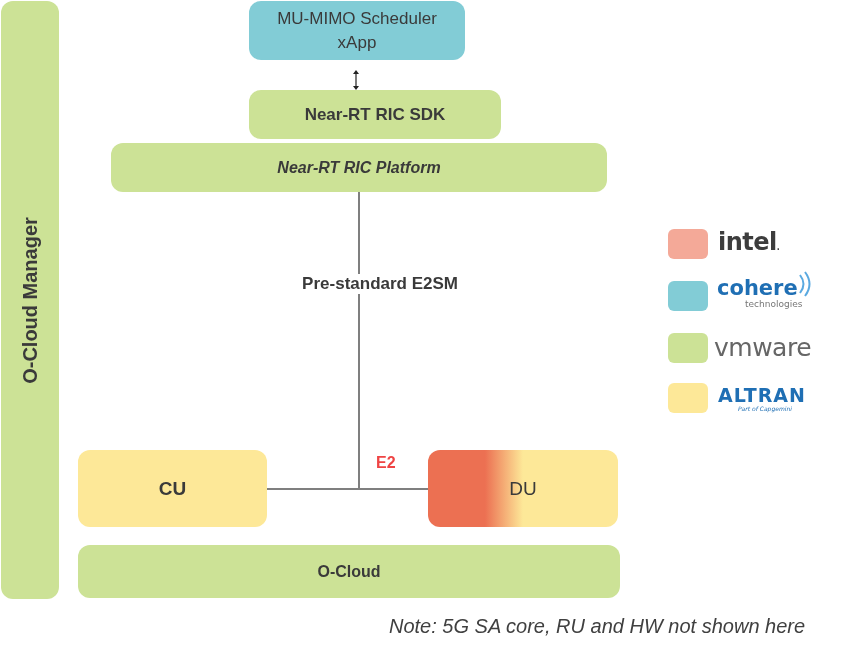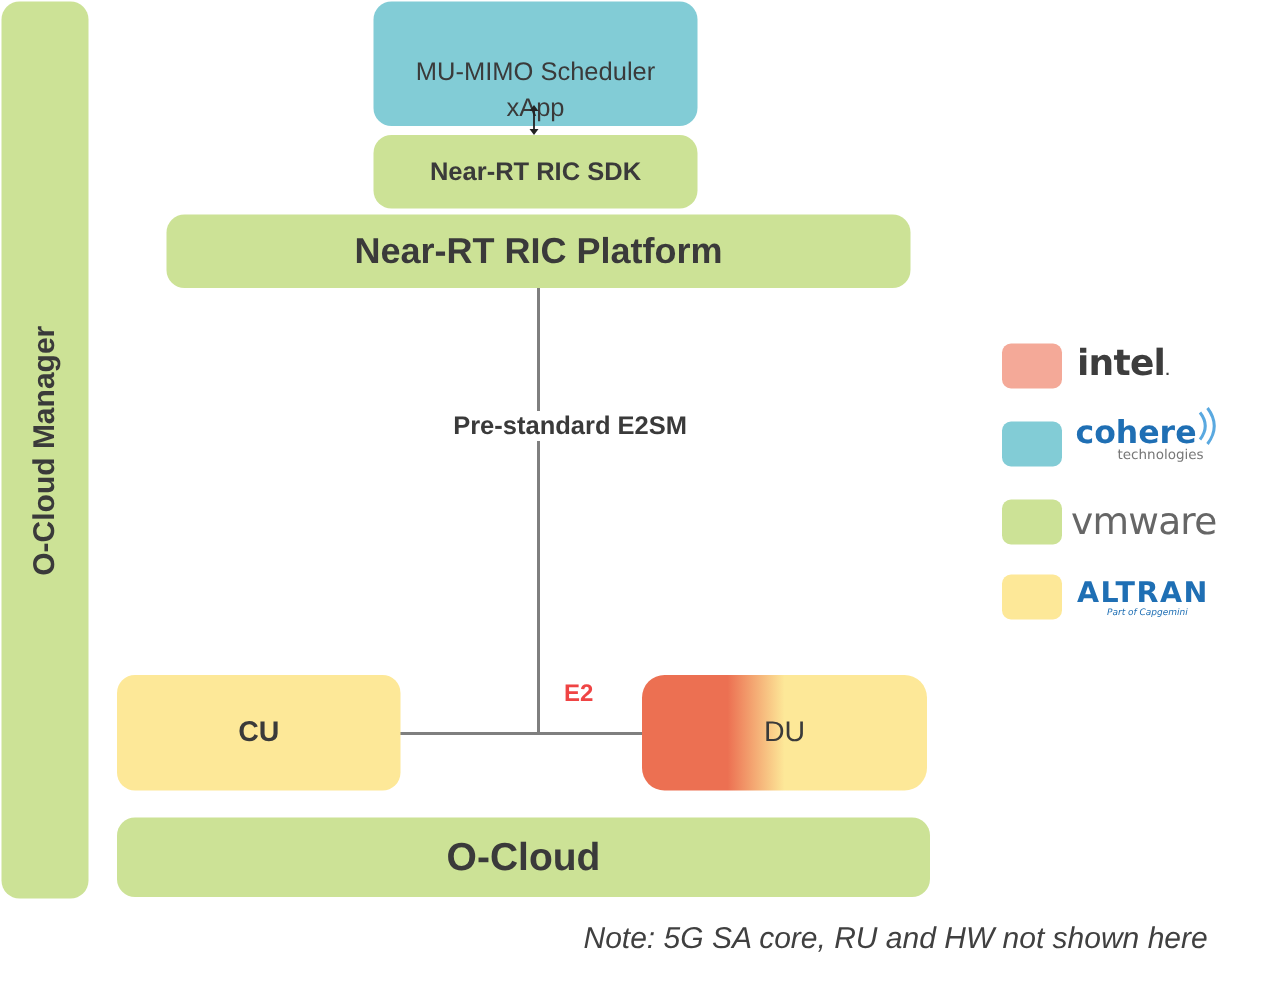--- a/index.html
+++ b/index.html
@@ -22,7 +22,7 @@
   <span class="bold" style="transform:rotate(-90deg);white-space:nowrap;font-size:20px;color:#3a3a3a;">O-Cloud Manager</span>
 </div>
 
-<div class="box teal" style="left:249px;top:1px;width:216px;height:83px;align-items:flex-end;">
+<div class="box teal" style="left:249px;top:1px;width:216px;height:59px;">
   <span style="white-space:pre-line;font-size:17px;line-height:24px;color:#3a3a3a;">MU-MIMO Scheduler
 xApp</span>
 </div>

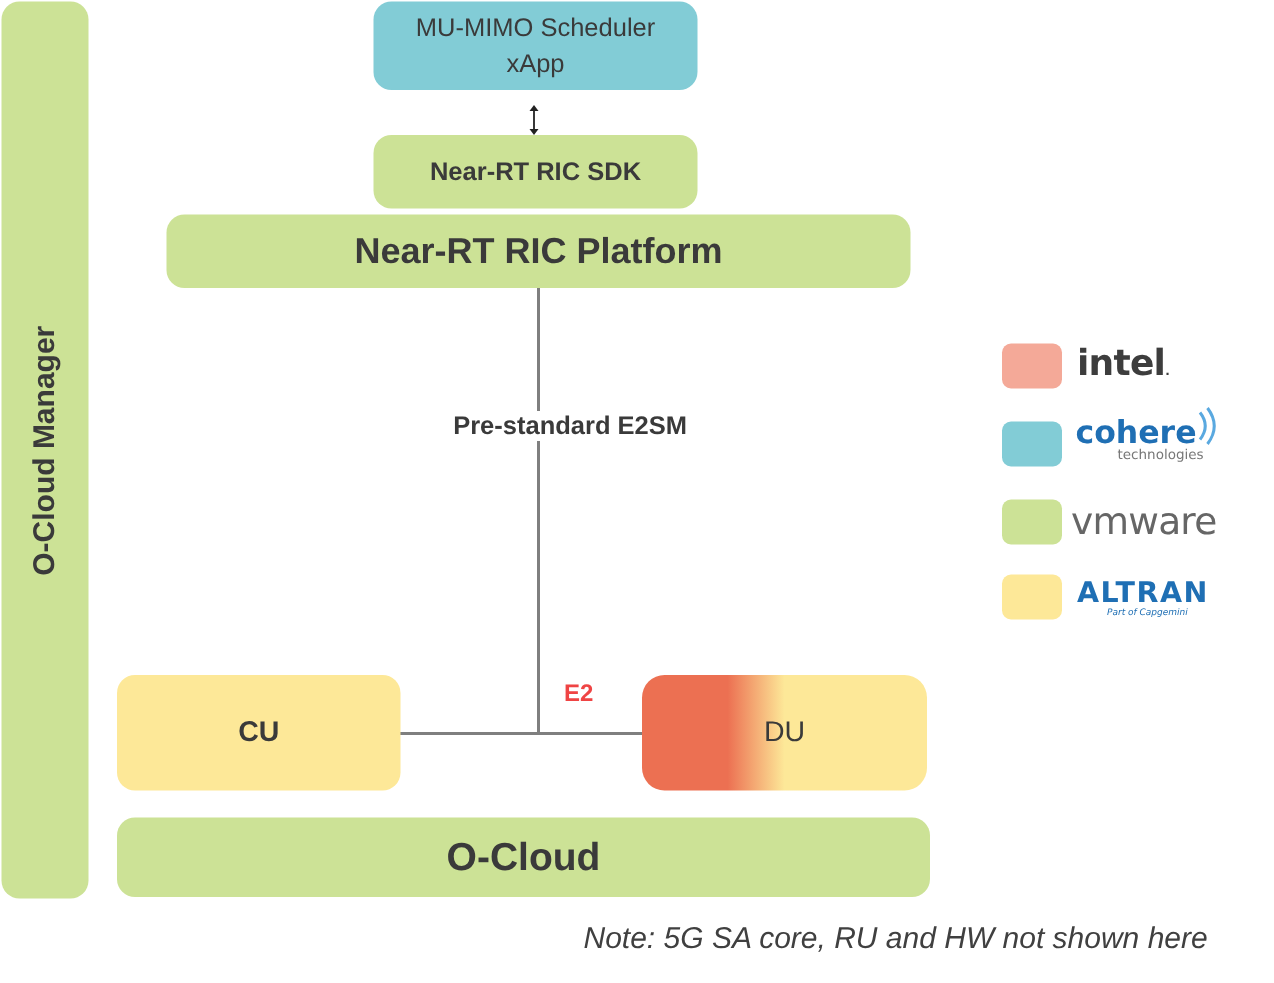--- a/index.html
+++ b/index.html
@@ -35,7 +35,7 @@
   </svg>
 </div>
 
-<div class="box green" style="left:249px;top:90px;width:216px;height:49px;">
+<div class="box green" style="left:249px;top:90px;width:252px;height:49px;">
   <span class="bold" style="font-size:17px;">Near-RT RIC SDK</span>
 </div>
 

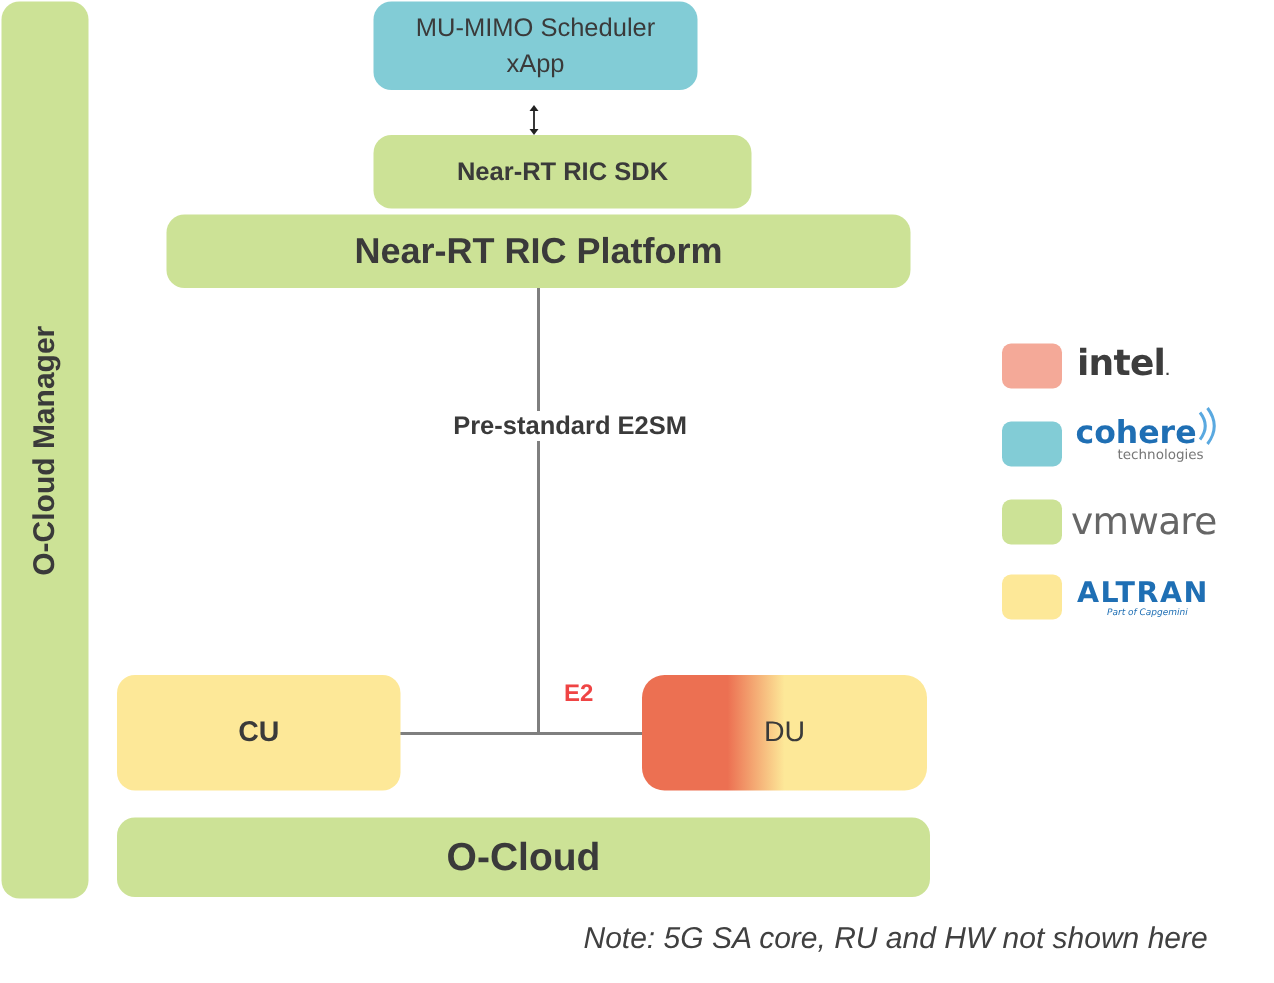--- a/index.html
+++ b/index.html
@@ -40,7 +40,7 @@
 </div>
 
 <div class="box green" style="left:111px;top:143px;width:496px;height:49px;">
-  <span class="bold" style="font-size:24px;">Near-RT RIC Platform</span>
+  <span class="bold" style="font-size:16px;font-style:italic;">Near-RT RIC Platform</span>
 </div>
 
 <div class="line" style="left:358px;top:192px;width:1.5px;height:297px;"></div>

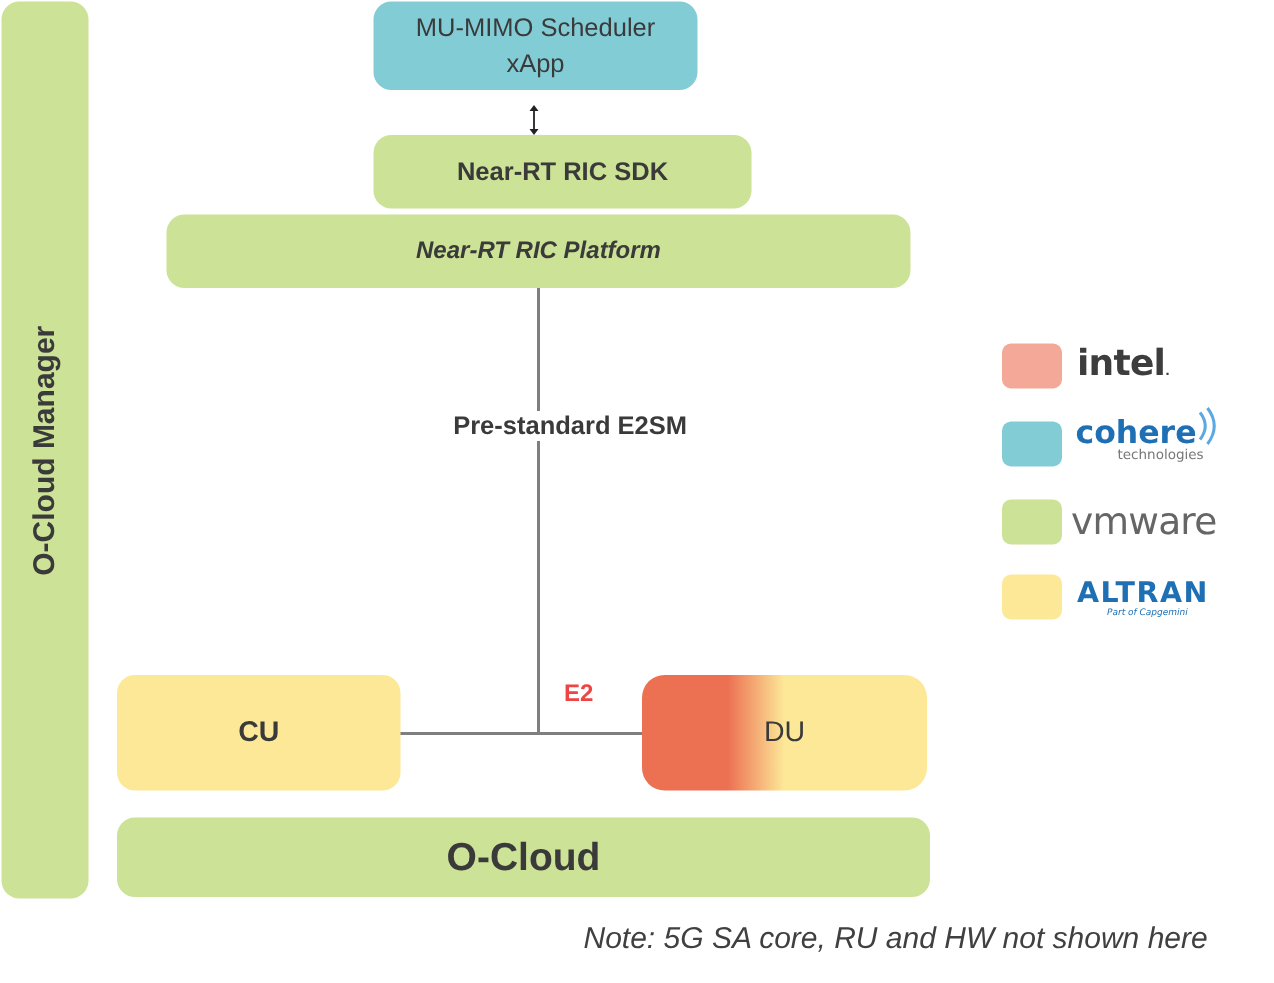--- a/index.html
+++ b/index.html
@@ -55,7 +55,7 @@
   <span class="bold" style="font-size:19px;">CU</span>
 </div>
 
-<div class="box" style="left:428px;top:450px;width:190px;height:77px;background:linear-gradient(to right,#ec7052 0%,#ec7052 30%,#fde898 50%,#fde898 100%);border-radius:15px;">
+<div class="box" style="left:428px;top:450px;width:190px;height:77px;background:linear-gradient(to right,#ec7052 0%,#ec7052 30%,#fde898 50%,#fde898 100%);">
   <span style="font-size:19px;color:#3a3a3a;">DU</span>
 </div>
 

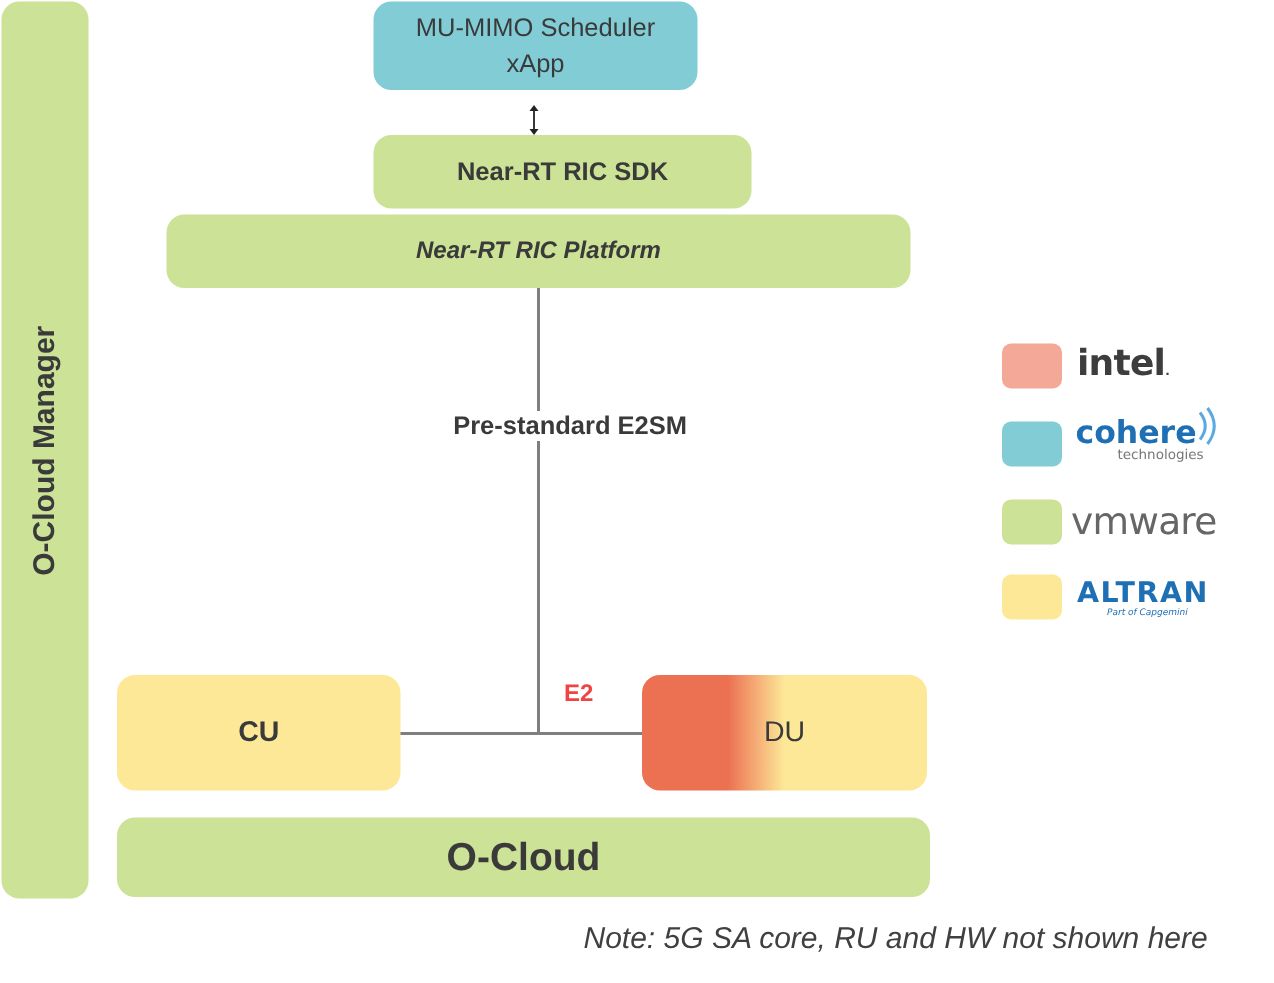--- a/index.html
+++ b/index.html
@@ -60,7 +60,7 @@
 </div>
 
 <div class="box green" style="left:78px;top:545px;width:542px;height:53px;">
-  <span class="bold" style="font-size:26px;">O-Cloud</span>
+  <span class="bold" style="font-size:16px;">O-Cloud</span>
 </div>
 
 <div>

